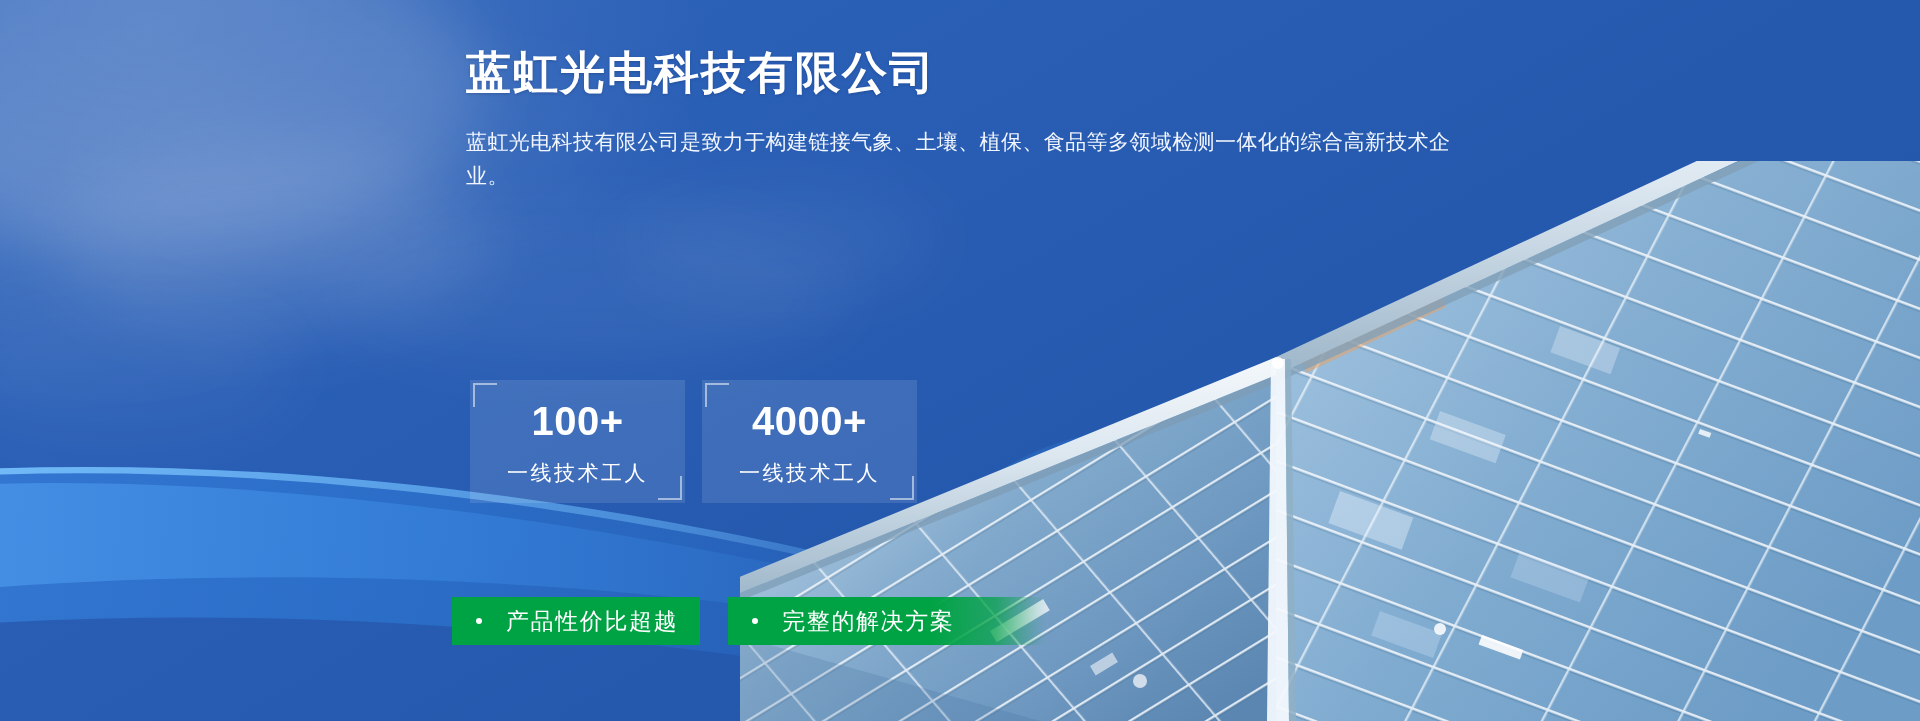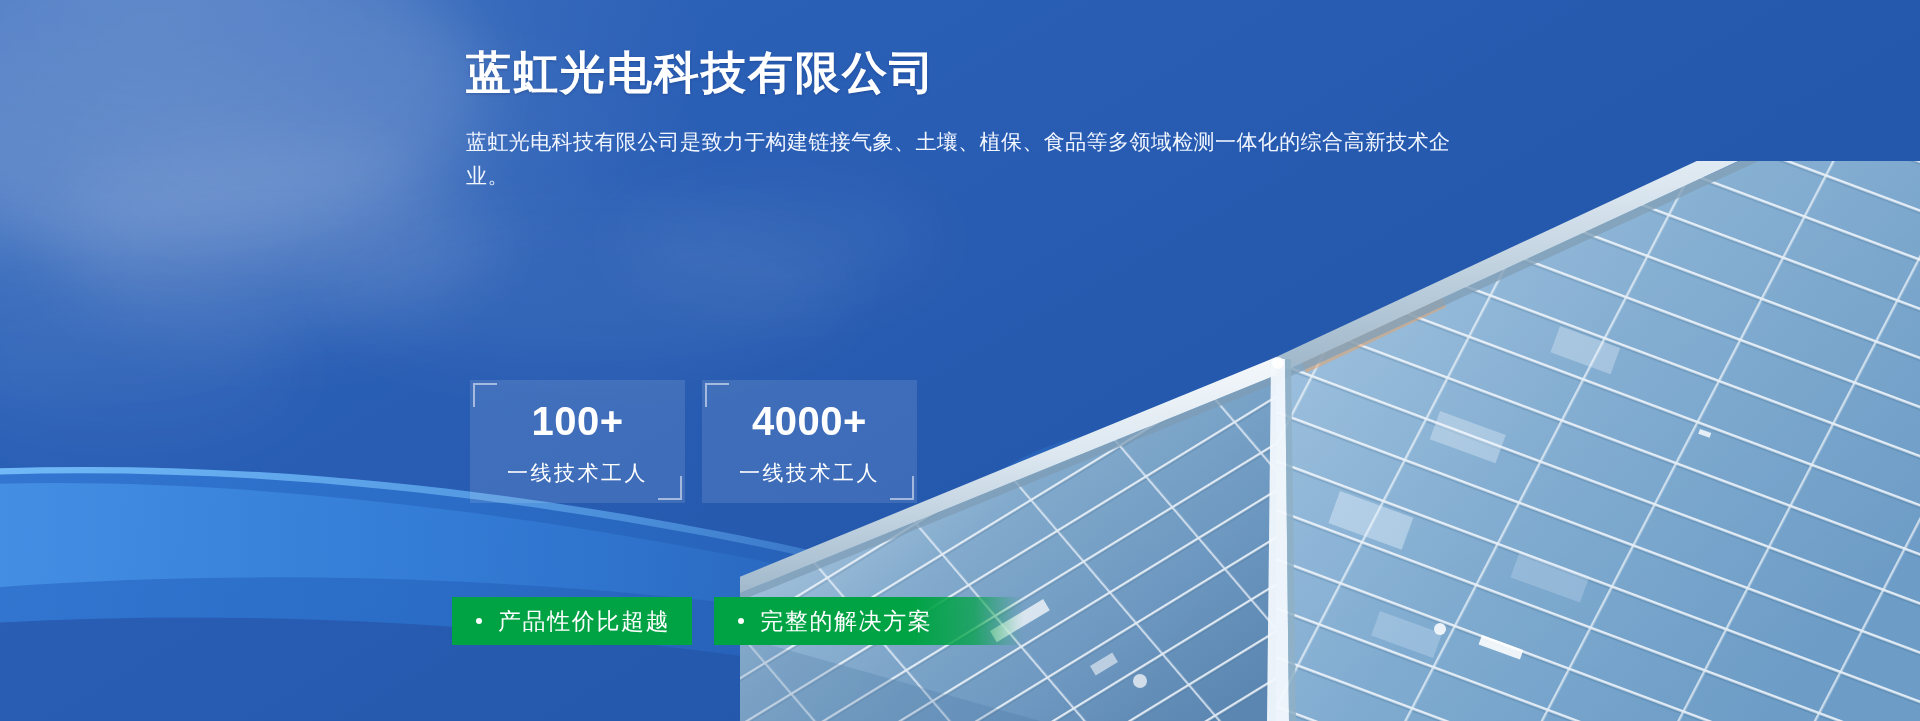--- a/index.html
+++ b/index.html
@@ -147,6 +147,7 @@
     font-size:23px;
     letter-spacing:1.6px;
     white-space:nowrap;
+    gap:8px;
   }
   .tag-1 { background:#00a344; }
   .tag-2 {

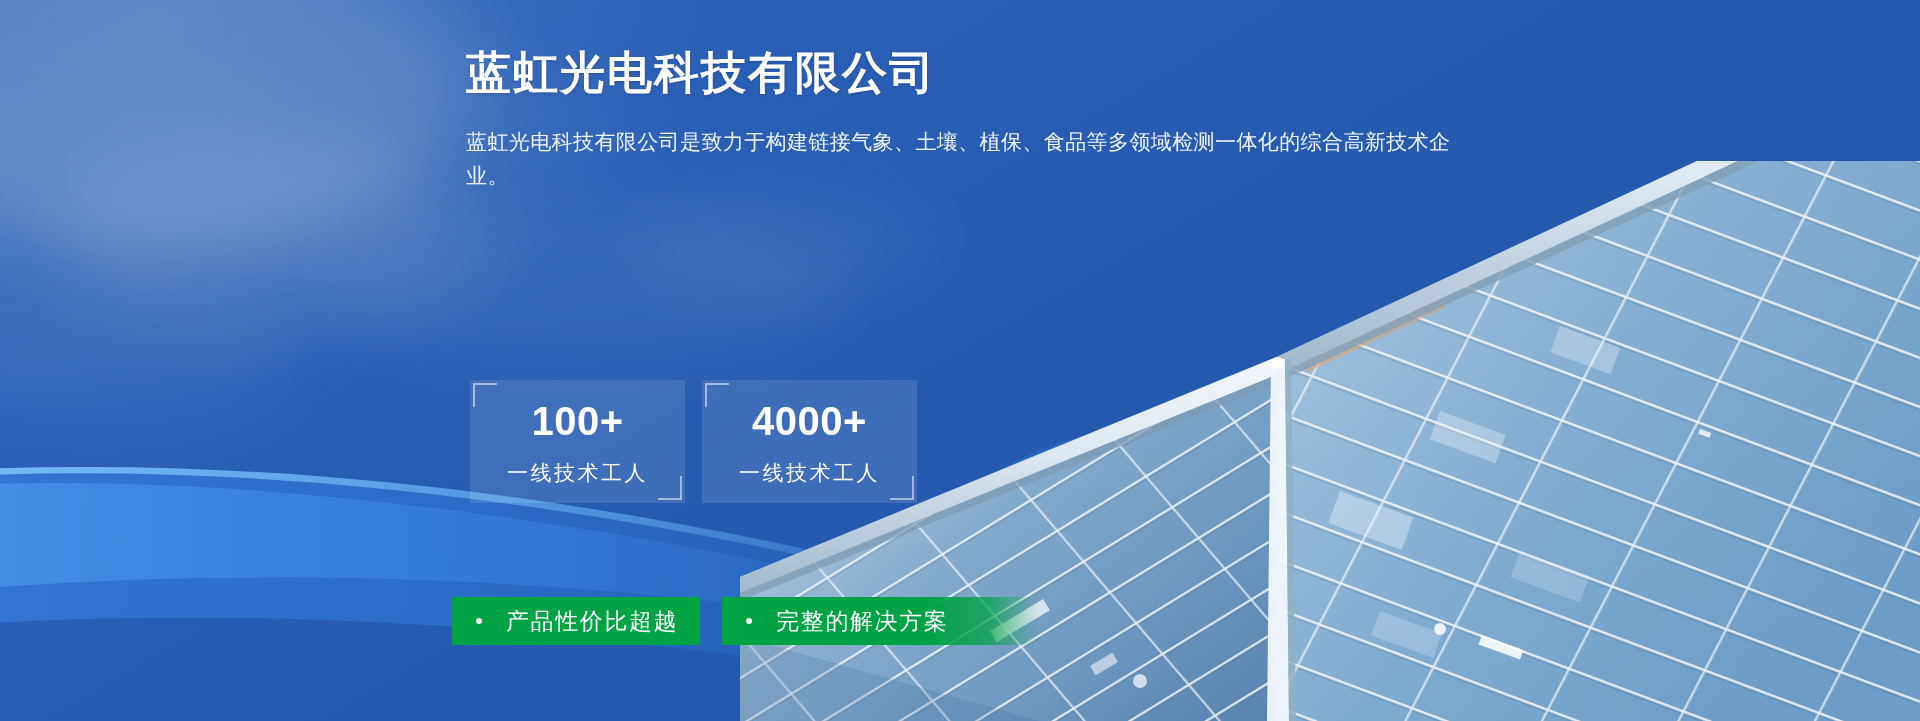--- a/index.html
+++ b/index.html
@@ -151,7 +151,7 @@
   }
   .tag-1 { background:#00a344; }
   .tag-2 {
-    margin-left:22px;
+    margin-left:28px;
     padding-right:92px;
     background:linear-gradient(to right, #00a344 0%, #00a344 64%, rgba(0,163,68,0.72) 84%, rgba(0,163,68,0.10) 97%, rgba(0,163,68,0) 100%);
     font-family:Liberation Serif, serif;

